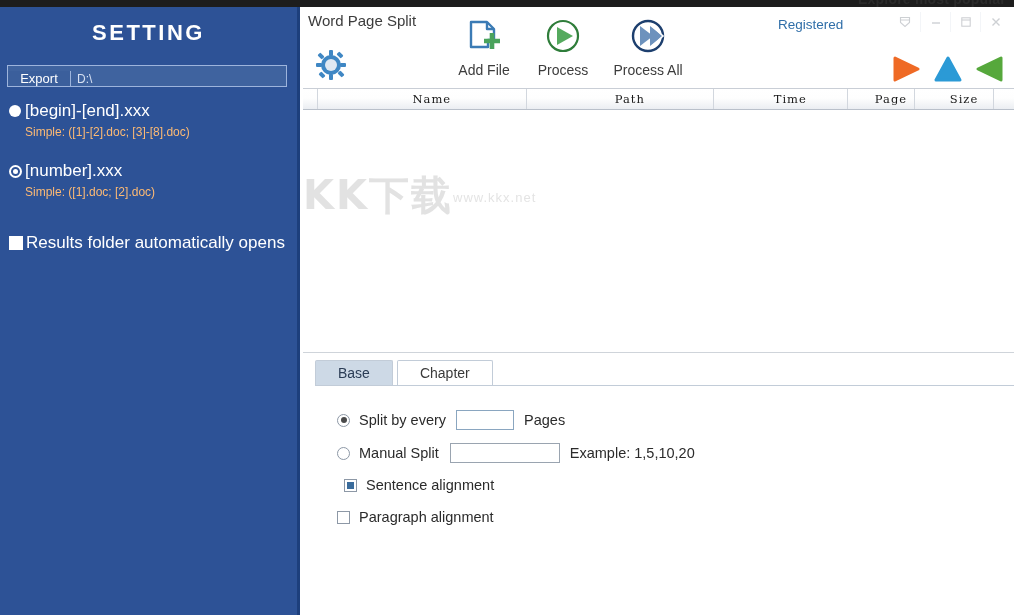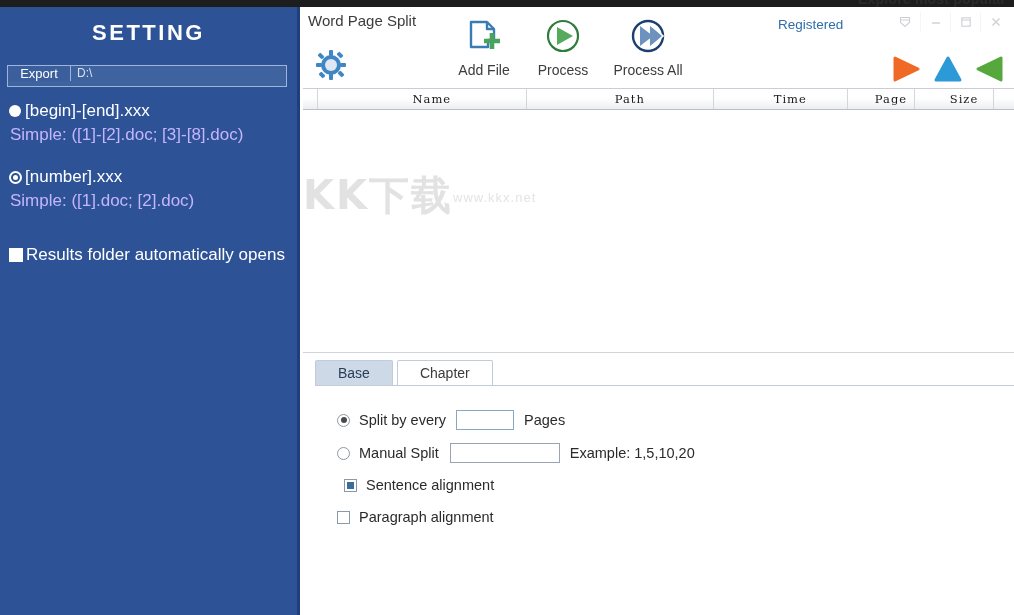--- a/index.html
+++ b/index.html
@@ -32,7 +32,7 @@
     color:#ffffff; font-size:22px; font-weight:bold; letter-spacing:2.5px;
   }
   .export-row {
-    display:flex; align-items:flex-start;
+    display:flex; align-items:flex-end;
     margin:19px 10px 0 7px; height:22px;
     border:1px solid #9db4dc; background:#3f639f;
   }

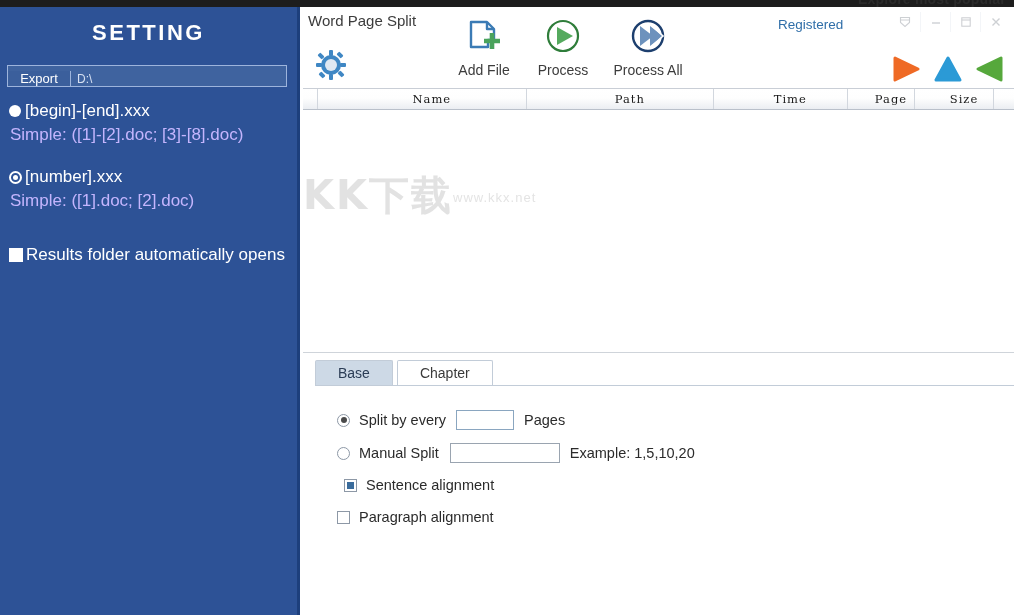--- a/index.html
+++ b/index.html
@@ -65,7 +65,7 @@
   }
   .opt-label { color:#ffffff; font-size:17px; white-space:nowrap; }
   .opt-sub {
-    color:#c4b5fd; font-size:17px; margin-top:4px; margin-left:1px;
+    color:#fdba74; font-size:12px; margin-top:4px; margin-left:16px;
     white-space:nowrap;
   }
   .chk-row { display:flex; align-items:center; margin:34px 0 0 9px; cursor:pointer; }

